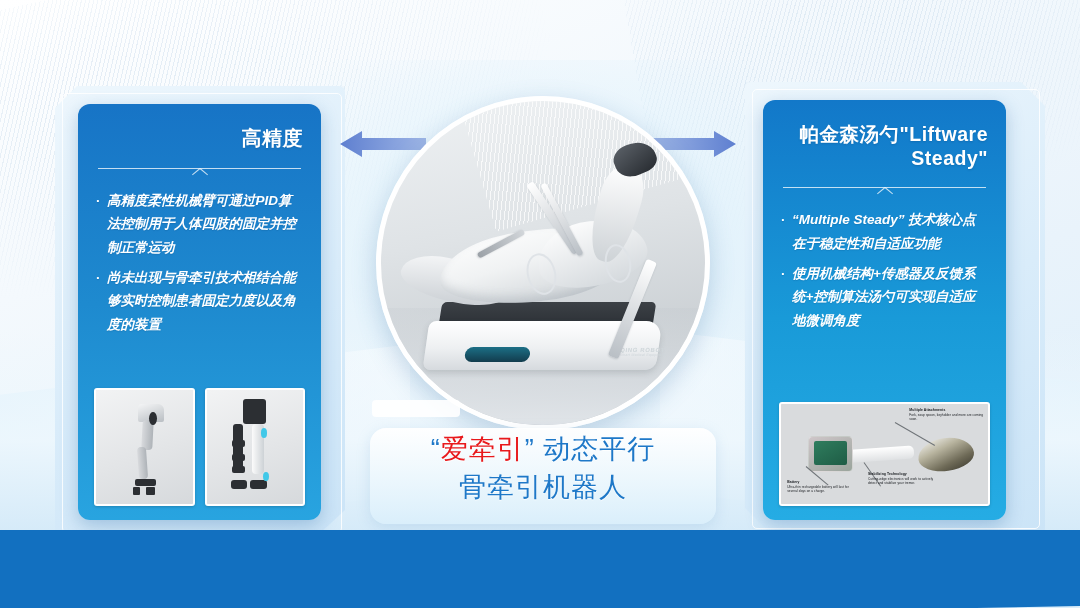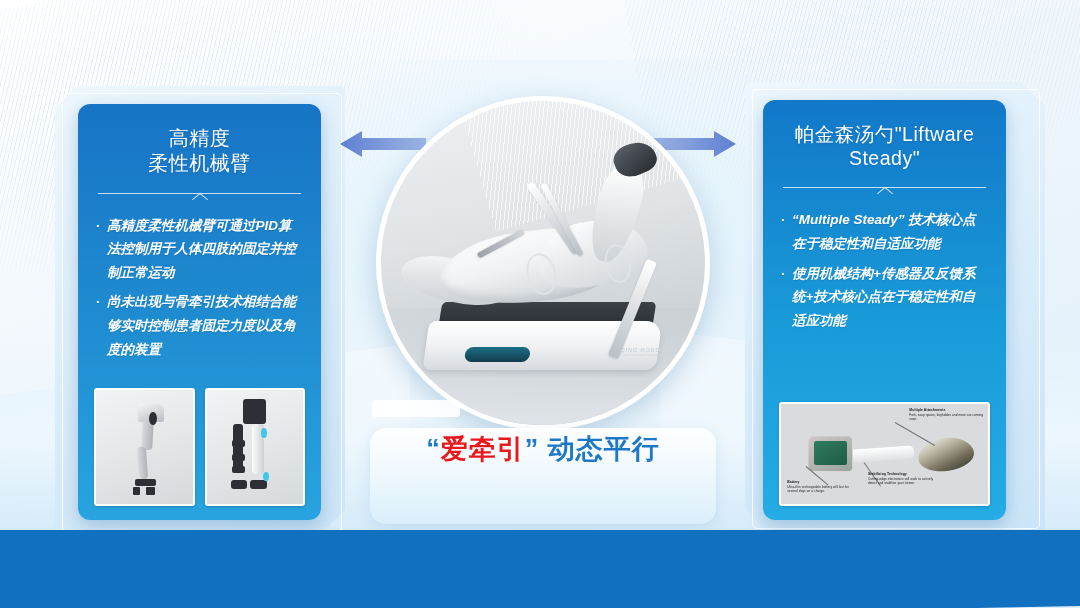--- a/index.html
+++ b/index.html
@@ -139,8 +139,8 @@
     background:linear-gradient(180deg,#1278C9 0%, #199AD8 52%, #25ACE4 100%);
   }
   .card-title {
-    font-weight:normal;
-    text-align:center;
+    font-weight:bold;
+    text-align:right;
     line-height:1.24;
     font-size:20px;
     letter-spacing:.5px;

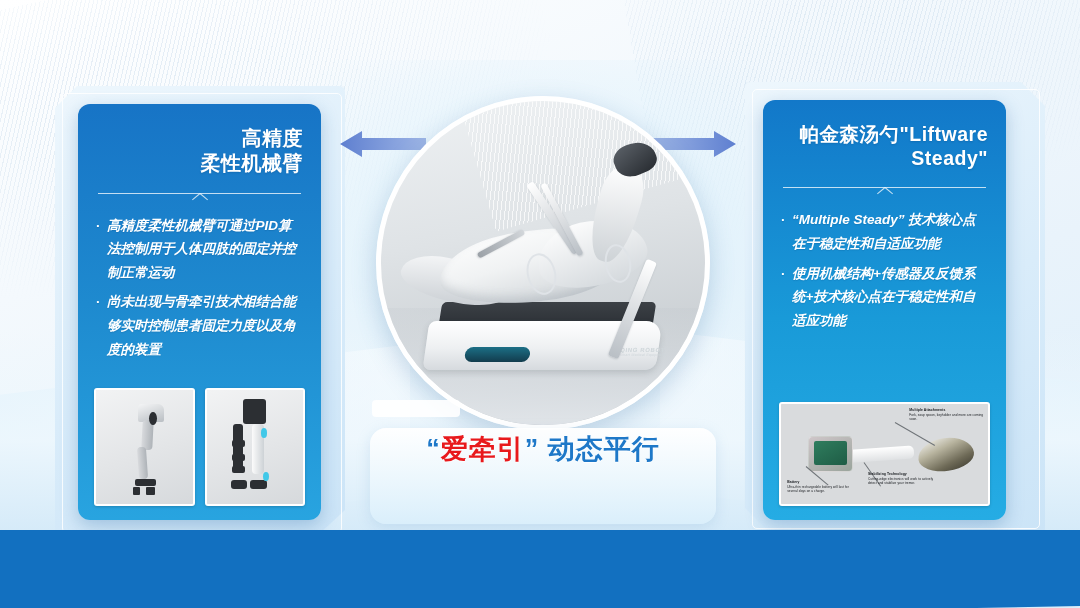--- a/index.html
+++ b/index.html
@@ -430,7 +430,6 @@
   <div class="card left">
     <div class="card-title">
       <div>高精度</div>
-      <div>柔性机械臂</div>
     </div>
 
     <div class="divider">

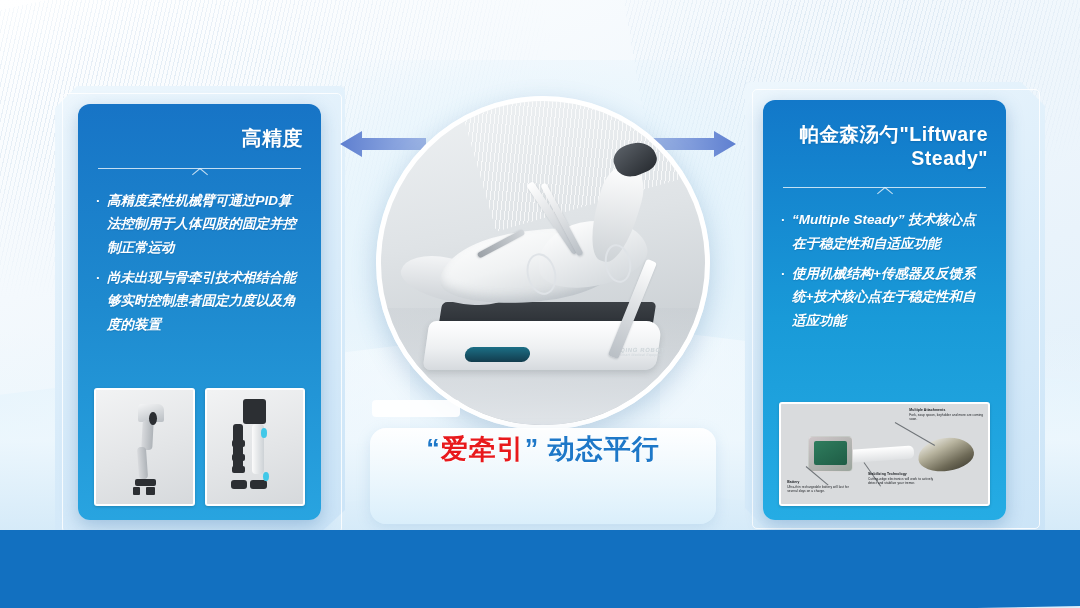--- a/index.html
+++ b/index.html
@@ -546,7 +546,7 @@
       </div>
       <div class="bullet">
         <span class="dot">·</span>
-        <span class="txt">使用机械结构+传感器及反馈系统+技术核心点在于稳定性和自适应功能</span>
+        <span class="txt">使用机械结构+传感器及反馈系统+控制算法汤勺可实现自适应地微调角度</span>
       </div>
     </div>
 

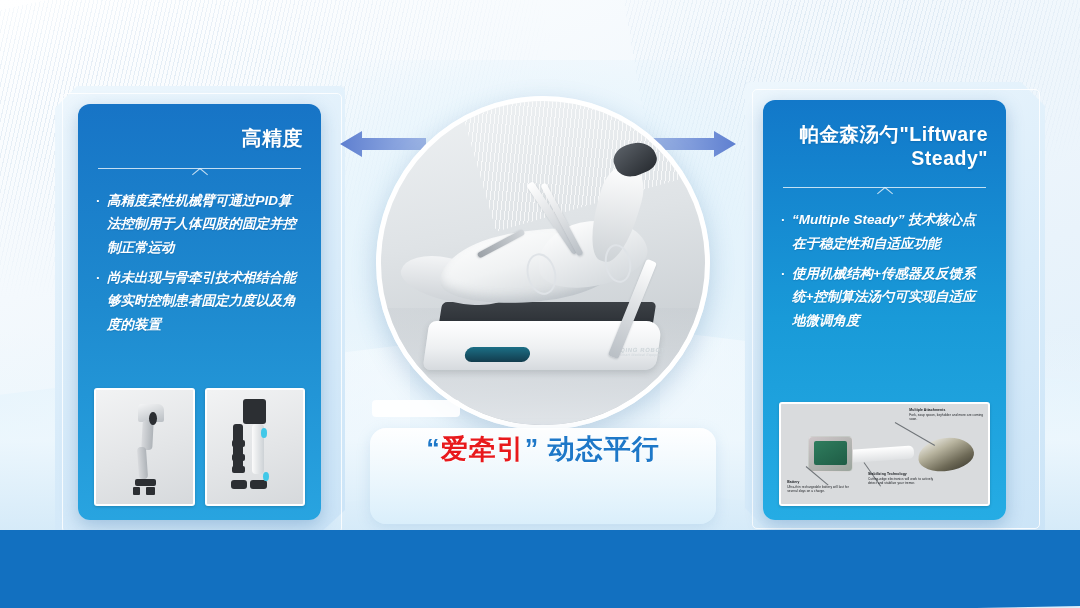--- a/index.html
+++ b/index.html
@@ -391,7 +391,7 @@
     left:370px; top:430px;
     width:346px;
     text-align:center;
-    font-weight:bold;
+    font-weight:normal;
     font-size:27px;
     line-height:1.42;
     color:#1E78C8;

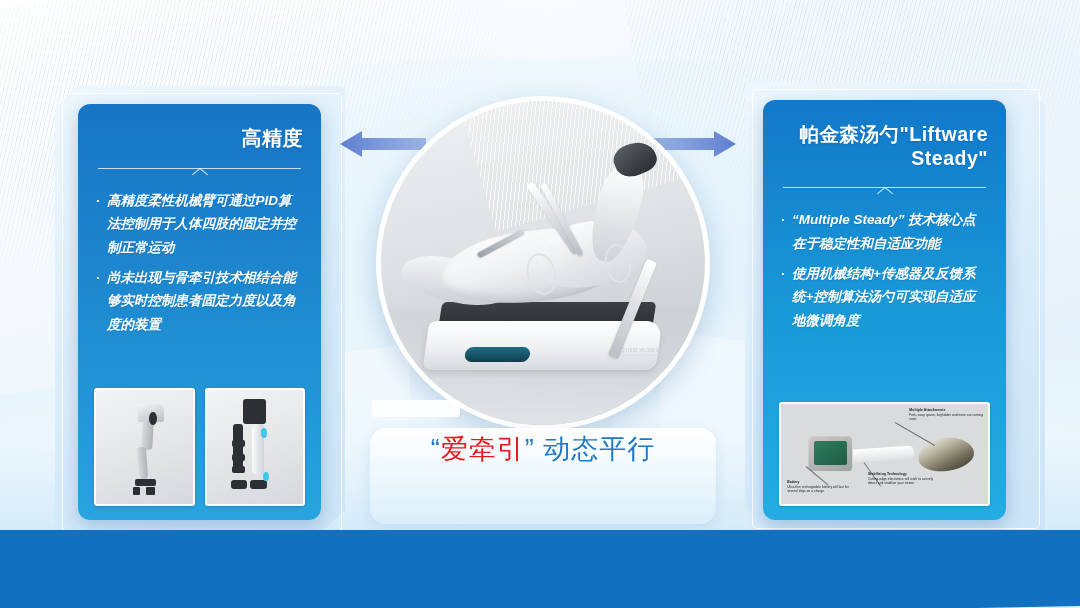--- a/index.html
+++ b/index.html
@@ -526,6 +526,7 @@
   <div class="caption-panel"></div>
   <div class="caption">
     <span class="q">“</span><span class="red">爱牵引</span><span class="q">”</span><span> 动态平行</span>
+    <span class="l2">骨牵引机器人</span>
   </div>
 
   <div class="card right">

